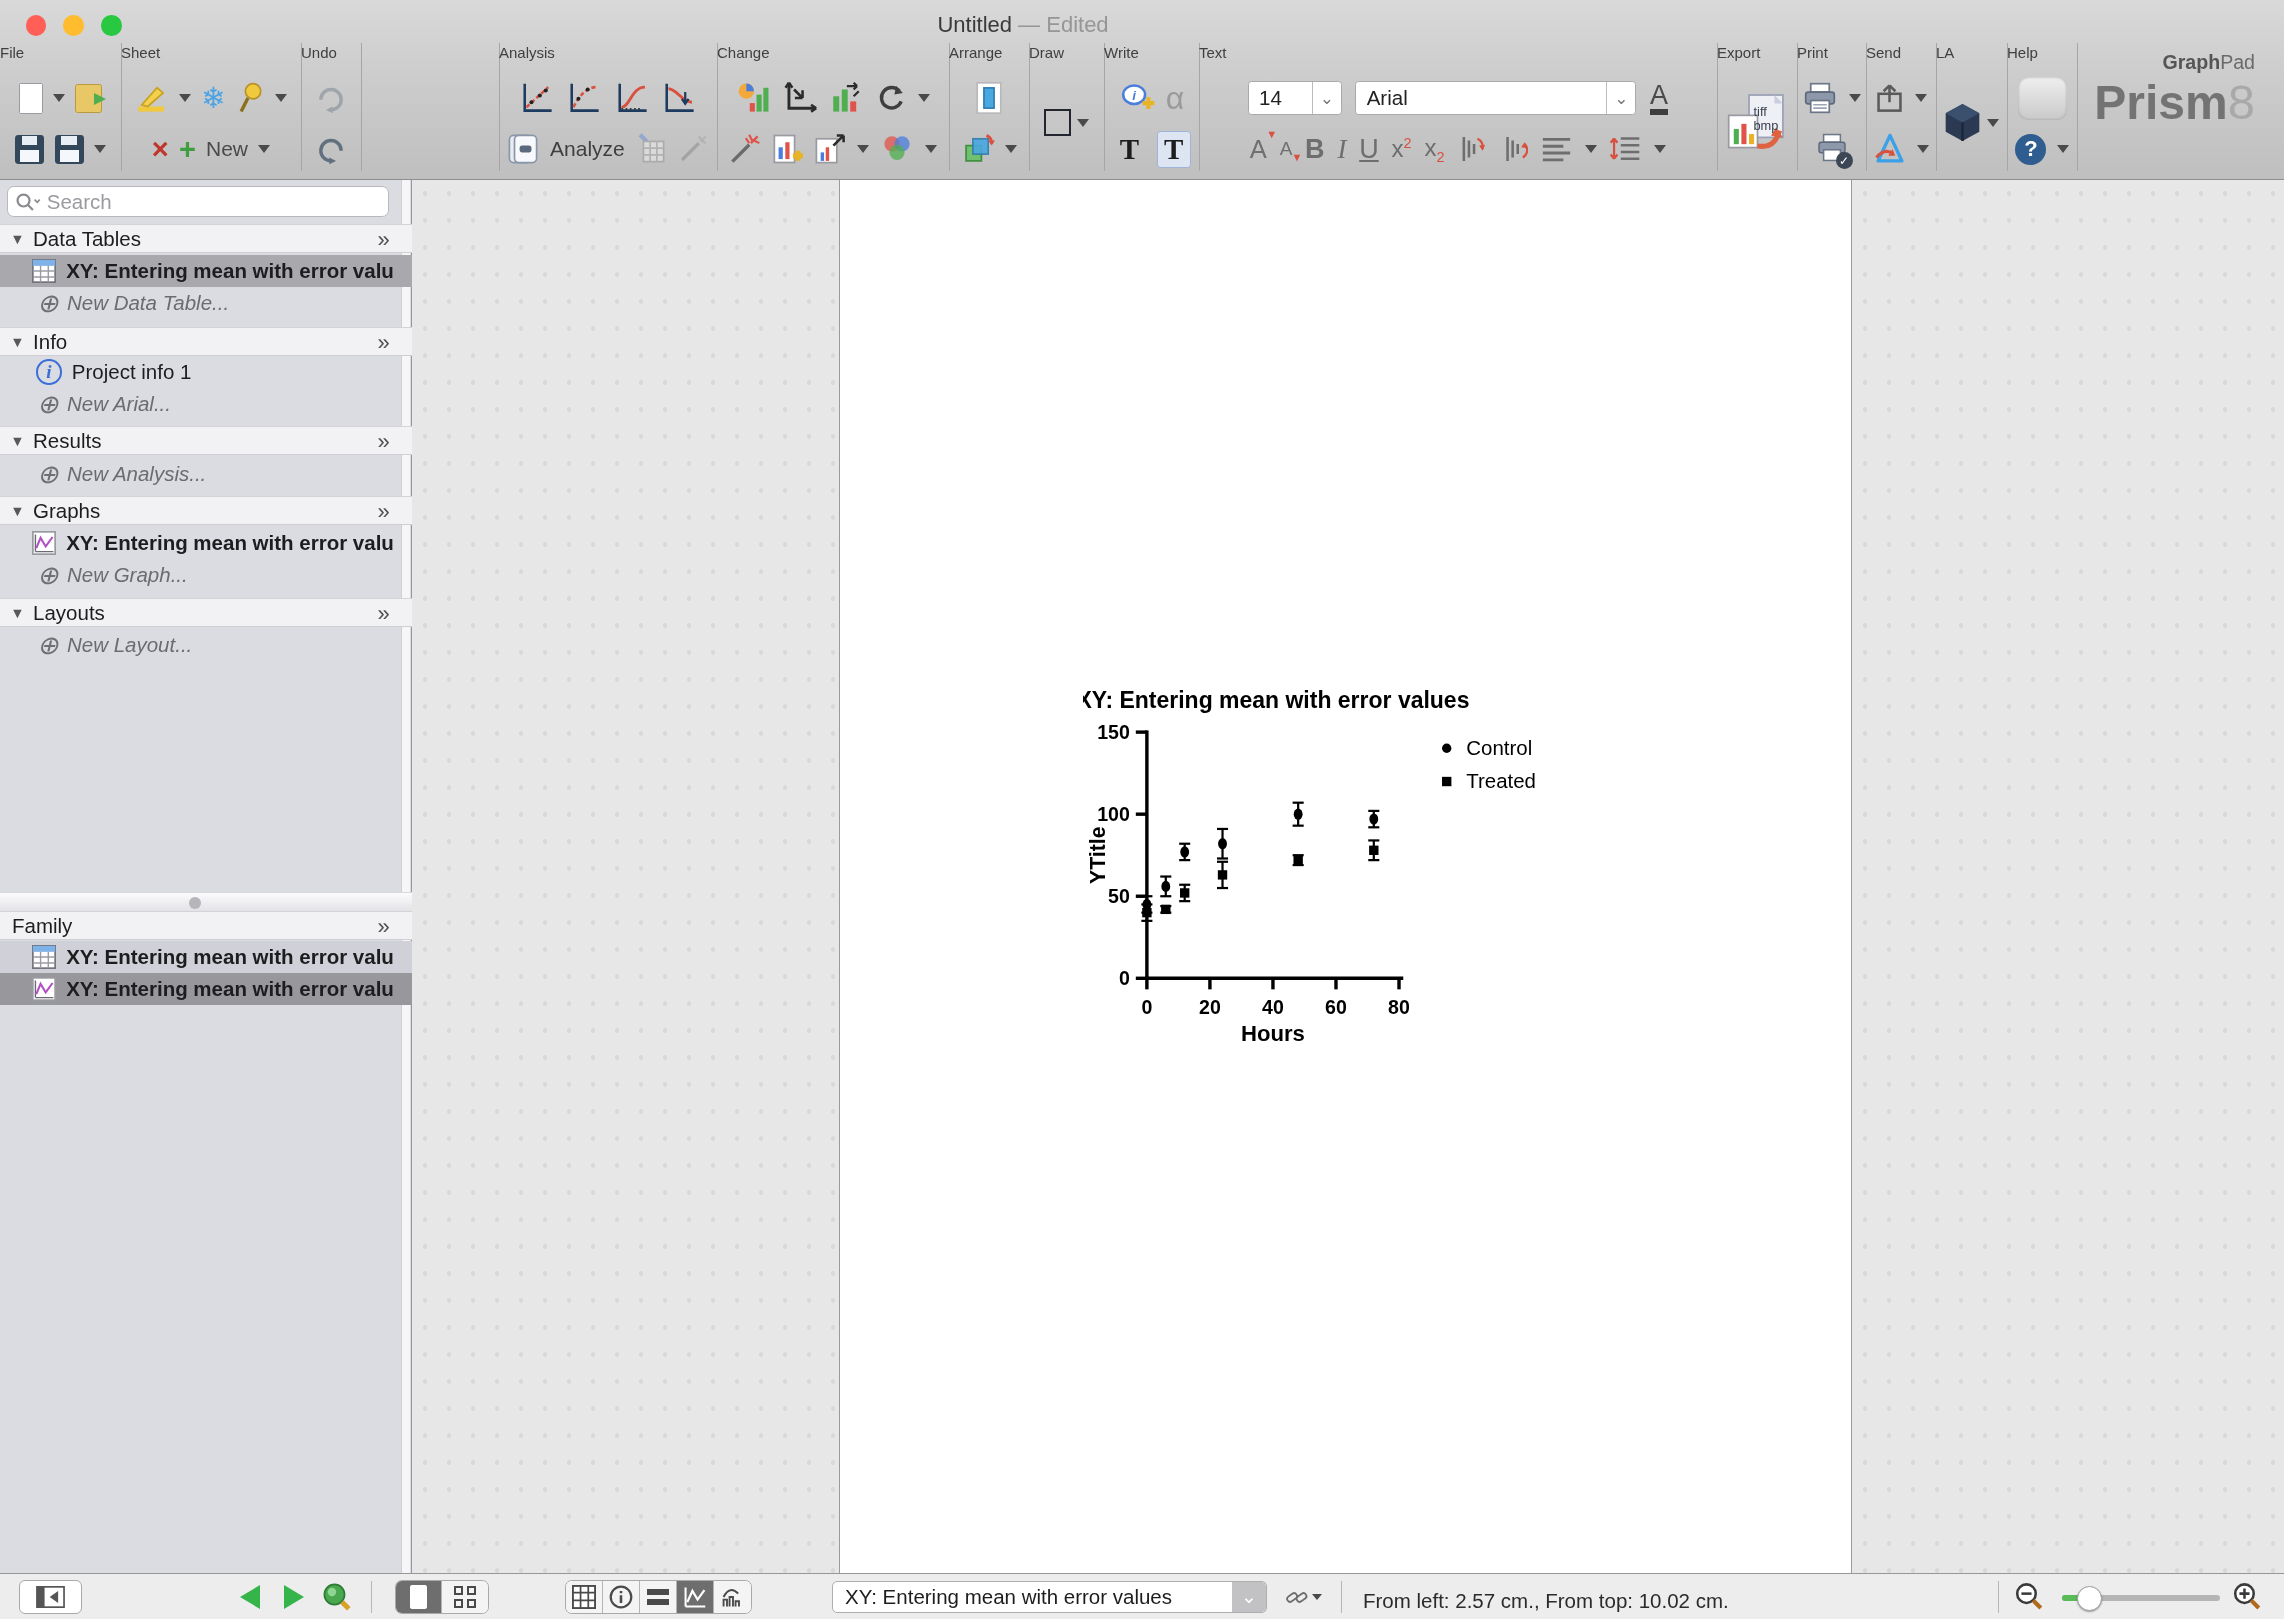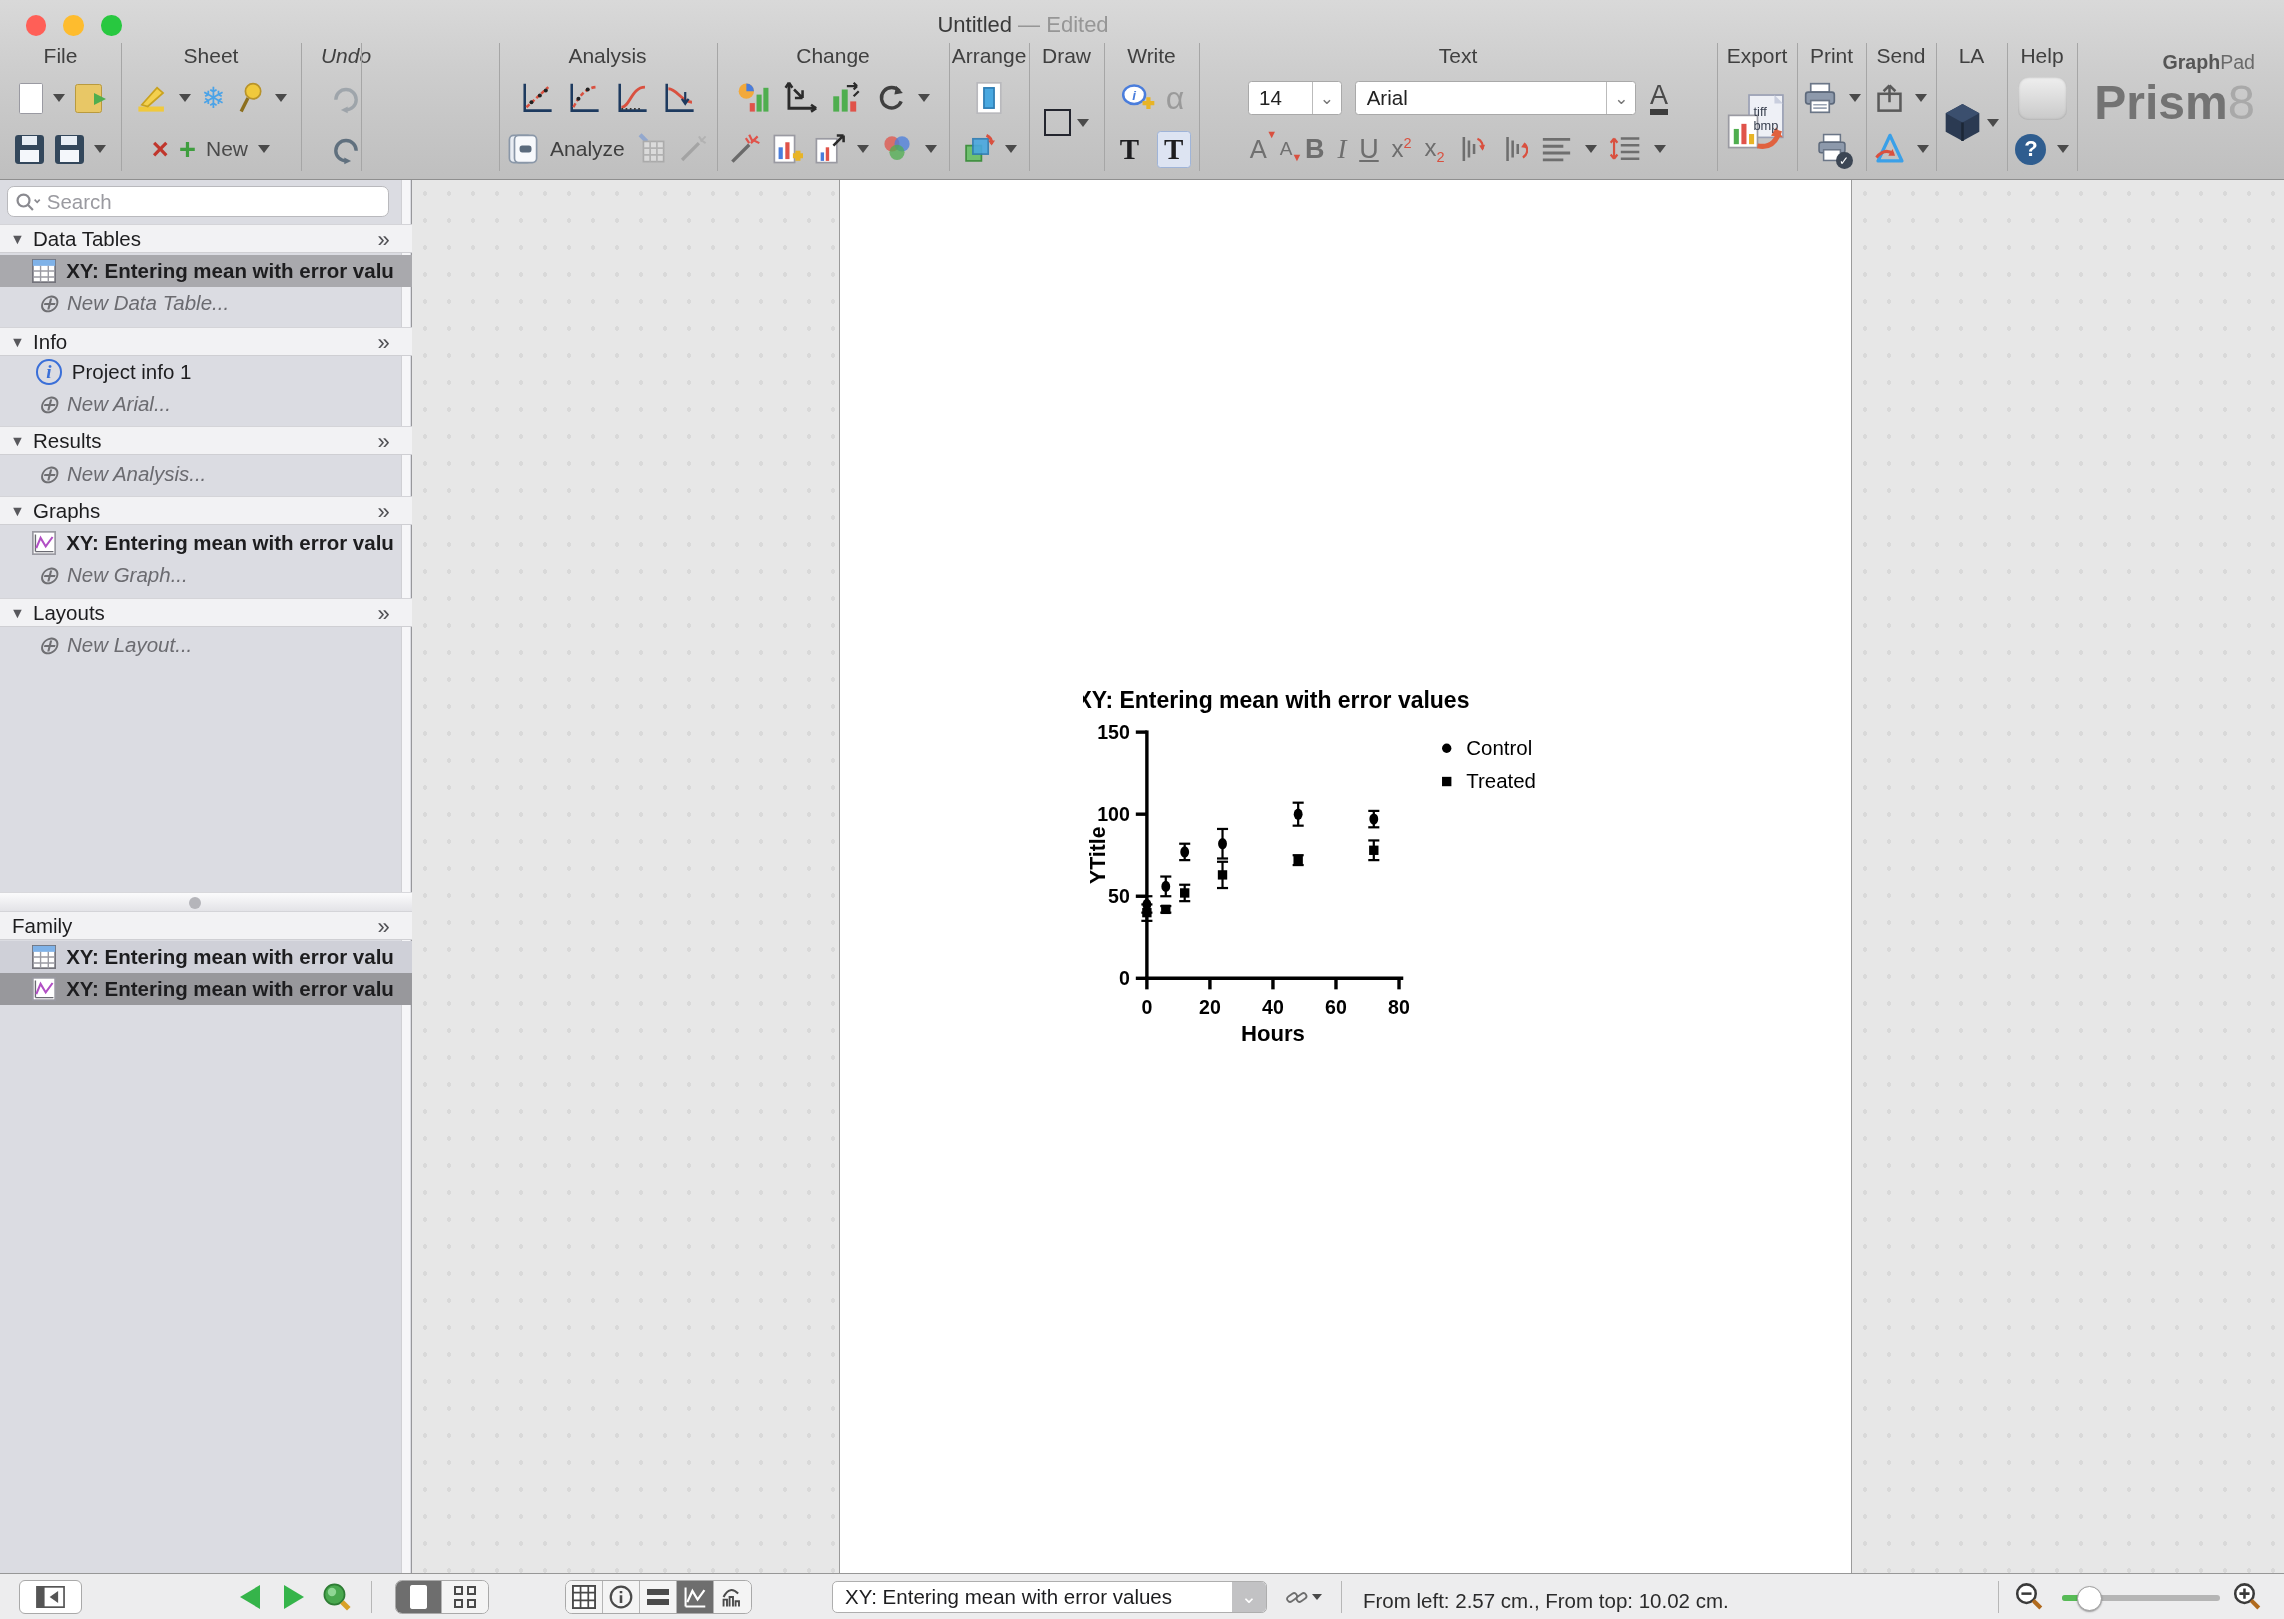--- a/index.html
+++ b/index.html
@@ -18,8 +18,8 @@
             font-size:22px; color:#3a3a3a; }
   .wtitle .state { color:#969696; }
   .sec { position:absolute; top:41px; height:136px; }
-  .sec-label { position:absolute; top:3.4px; left:0; right:0; text-align:center;
-               font-size:21px; color:#404040; }
+  .sec-label { position:absolute; top:3.4px; left:0; right:0; 
+               font-size:15px; color:#404040; }
   .vdiv { position:absolute; top:43px; height:128px; width:0.9px; background:#a6a6a6; }
   .r1, .r2 { position:absolute; left:0; right:0; display:flex; justify-content:center;
              align-items:center; gap:10.2px; height:46px; }

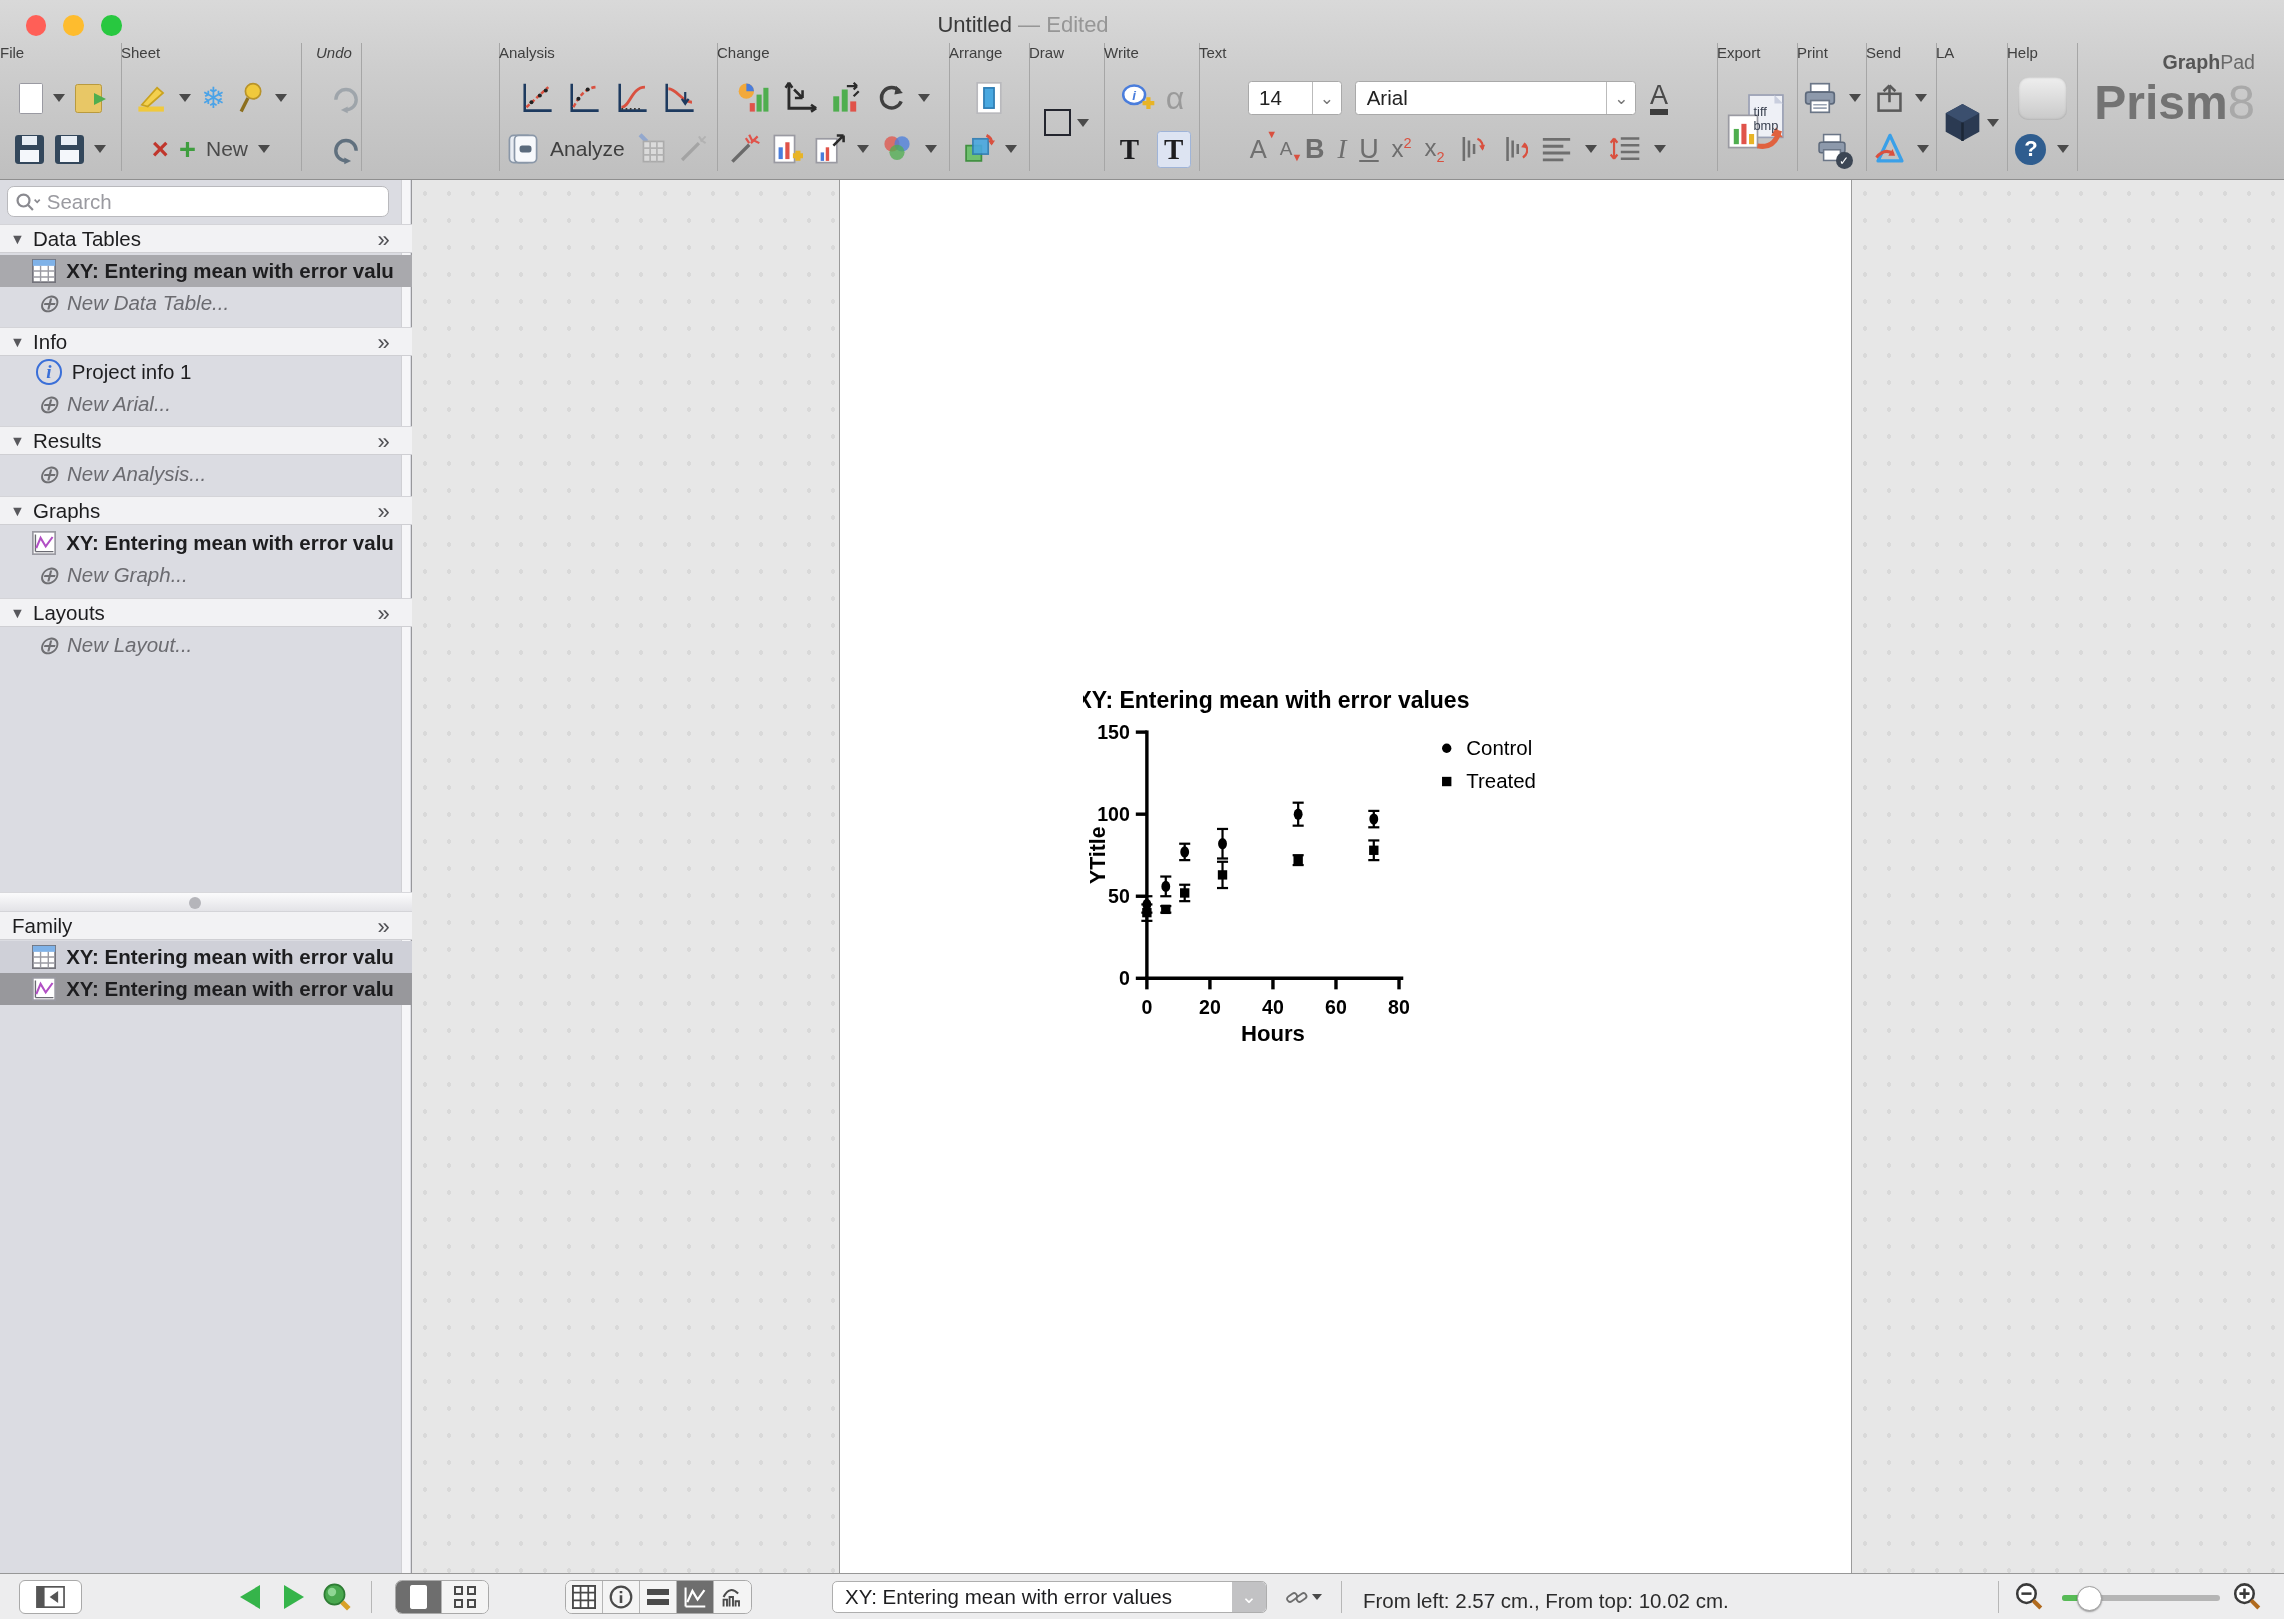--- a/index.html
+++ b/index.html
@@ -195,7 +195,7 @@
   </div>
   <div class="vdiv" style="left:301px;"></div>
 
-  <div class="sec" style="left:316px;width:60px;font-style:italic;">
+  <div class="sec" style="left:301px;width:60px;">
     <div class="sec-label">Undo</div>
     <div class="r1">
       <svg width="34" height="34" viewBox="0 0 40 40" class="dim">

